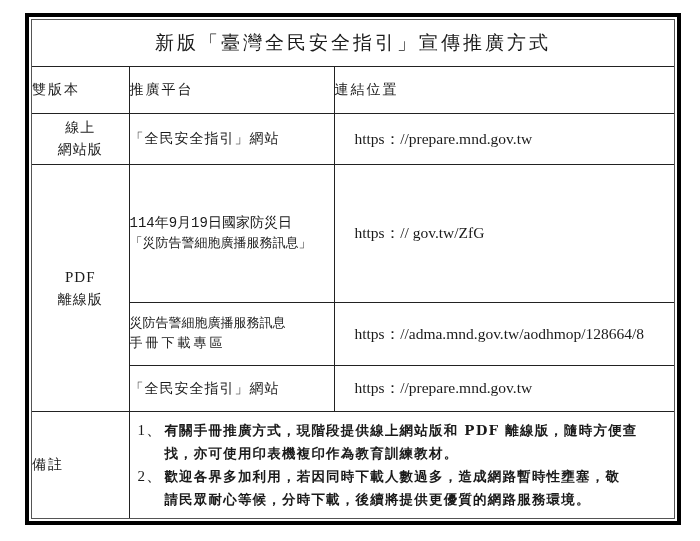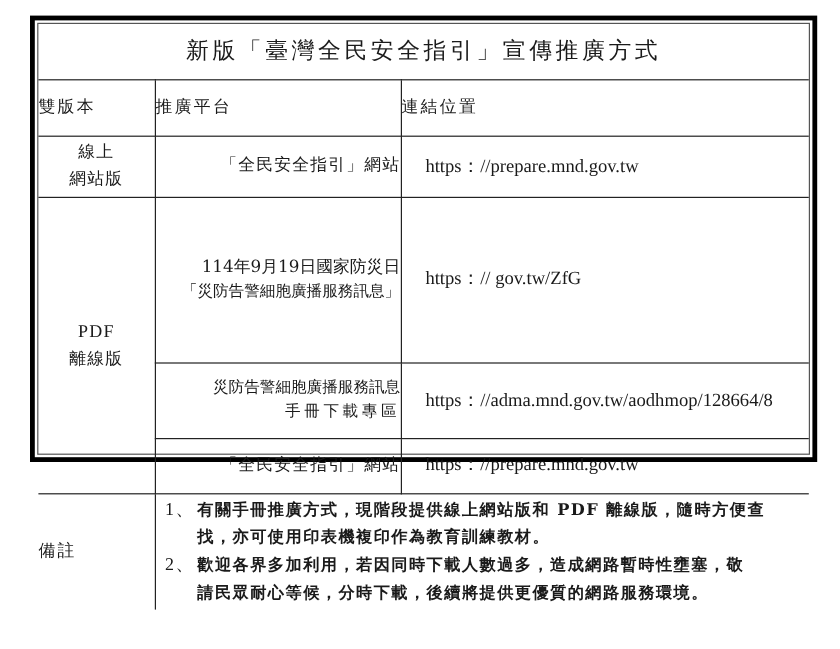--- a/index.html
+++ b/index.html
@@ -20,7 +20,7 @@
       left: 25px;
       top: 13px;
       width: 656px;
-      height: 372px;
+      height: 512px;
       box-sizing: border-box;
       border: 4px solid #000;
       background: #fff;

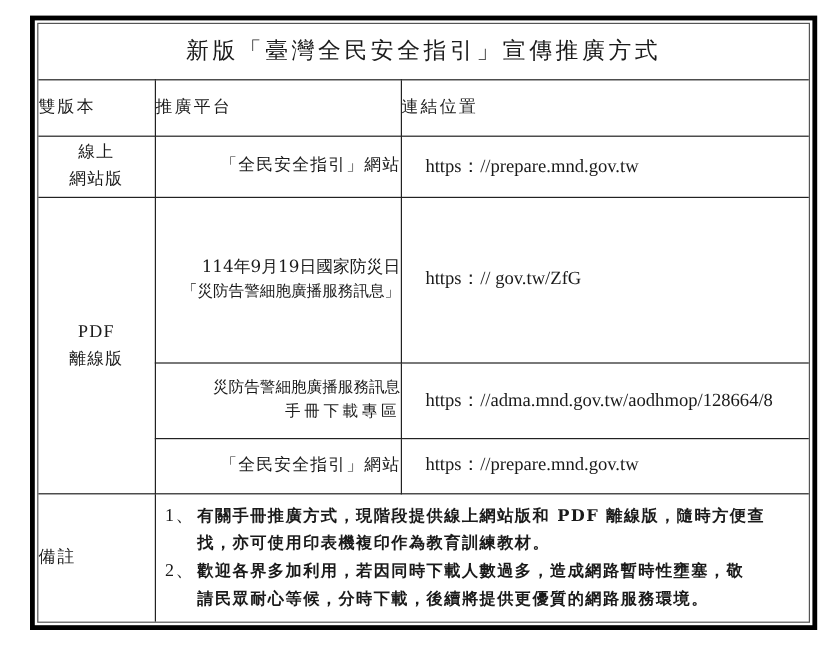--- a/index.html
+++ b/index.html
@@ -67,7 +67,7 @@
       letter-spacing: 1px;
     }
     .platform-cell {
-      text-align: right;
+      text-align: left;
       letter-spacing: 1px;
     }
     .platform-cell .line { display: block; }

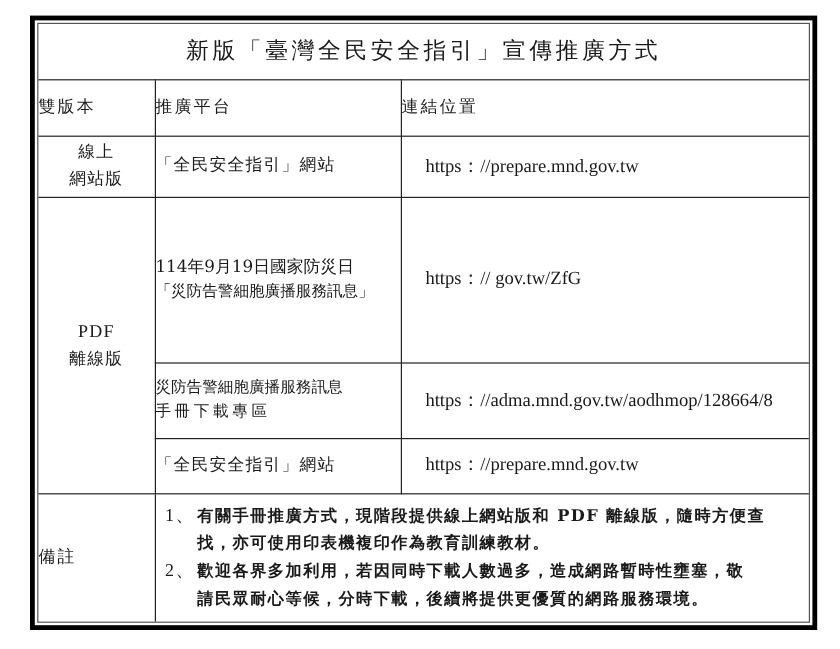--- a/index.html
+++ b/index.html
@@ -70,7 +70,7 @@
       text-align: left;
       letter-spacing: 1px;
     }
-    .platform-cell .line { display: block; }
+    .platform-cell .line { display: block; font-family: Liberation Mono, monospace; }
     .platform-cell.small { font-size: 13px; letter-spacing: 0; }
     .link-cell {
       padding-left: 20px;

